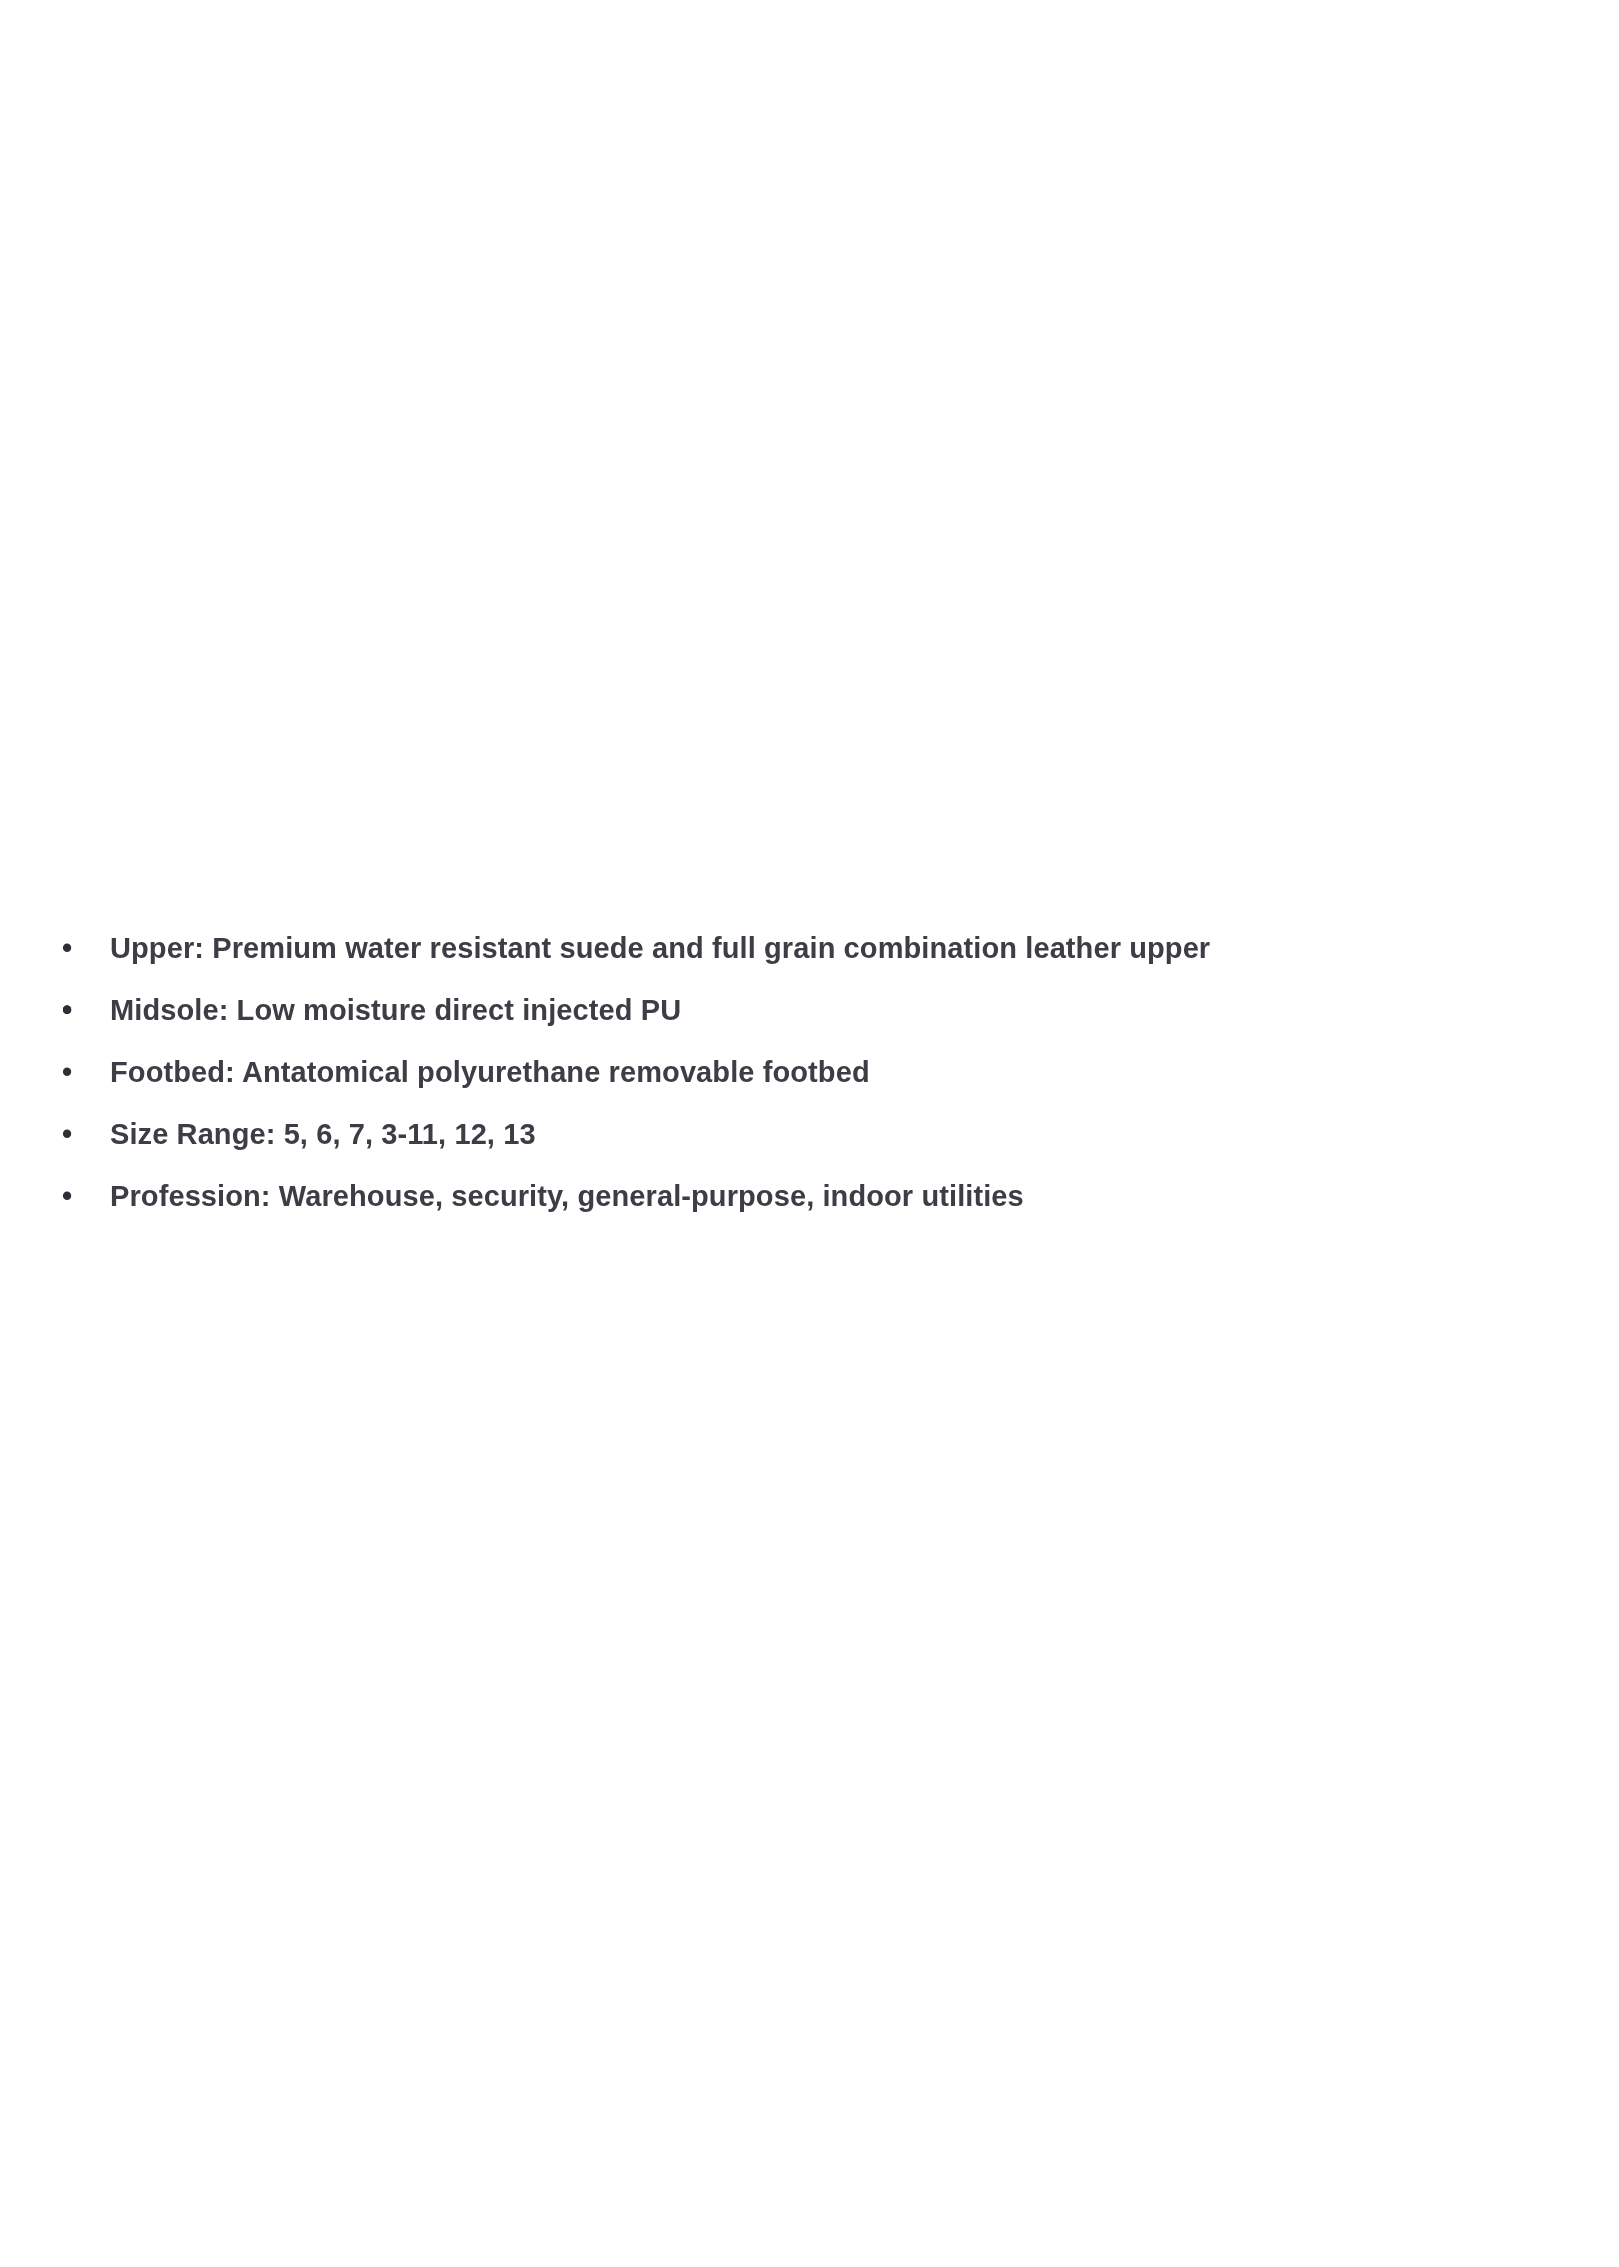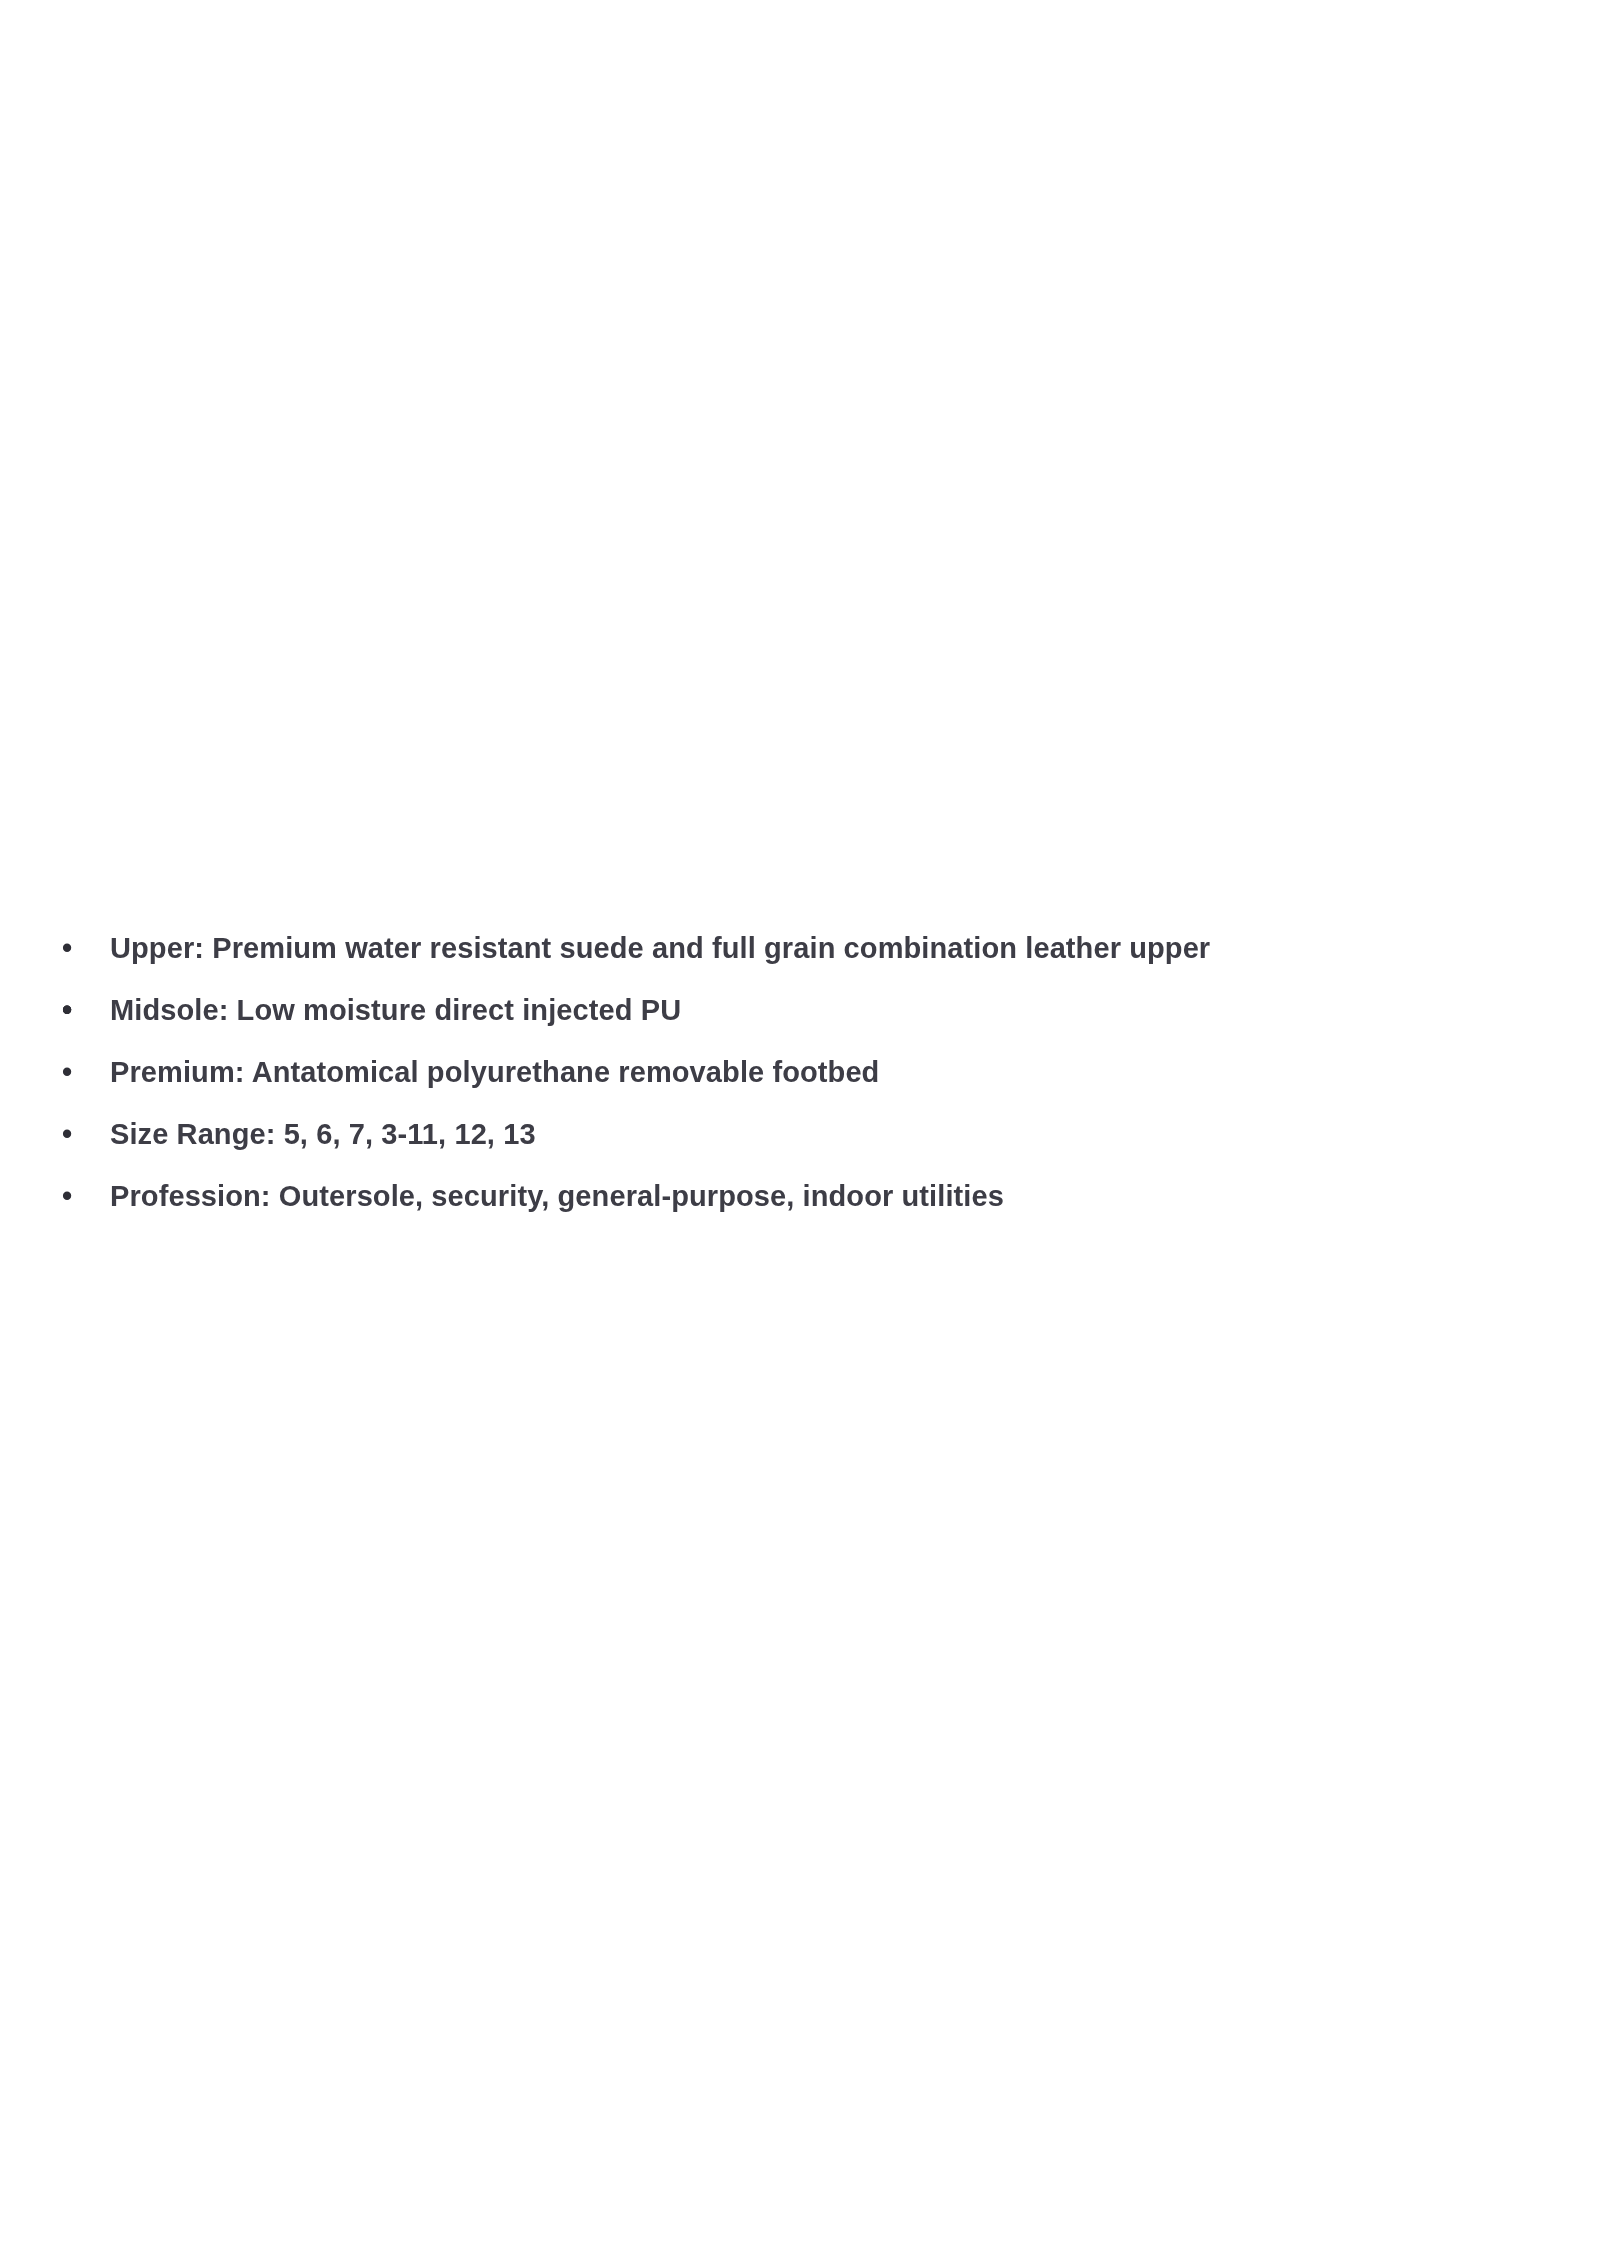--- a/index.html
+++ b/index.html
@@ -66,7 +66,7 @@
     </li>
     <li>
       <span class="bullet">•</span>
-      <span>Premium: Antatomical polyurethane removable footbed</span>
+      <span>Footbed: Antatomical polyurethane removable footbed</span>
     </li>
     <li>
       <span class="bullet">•</span>

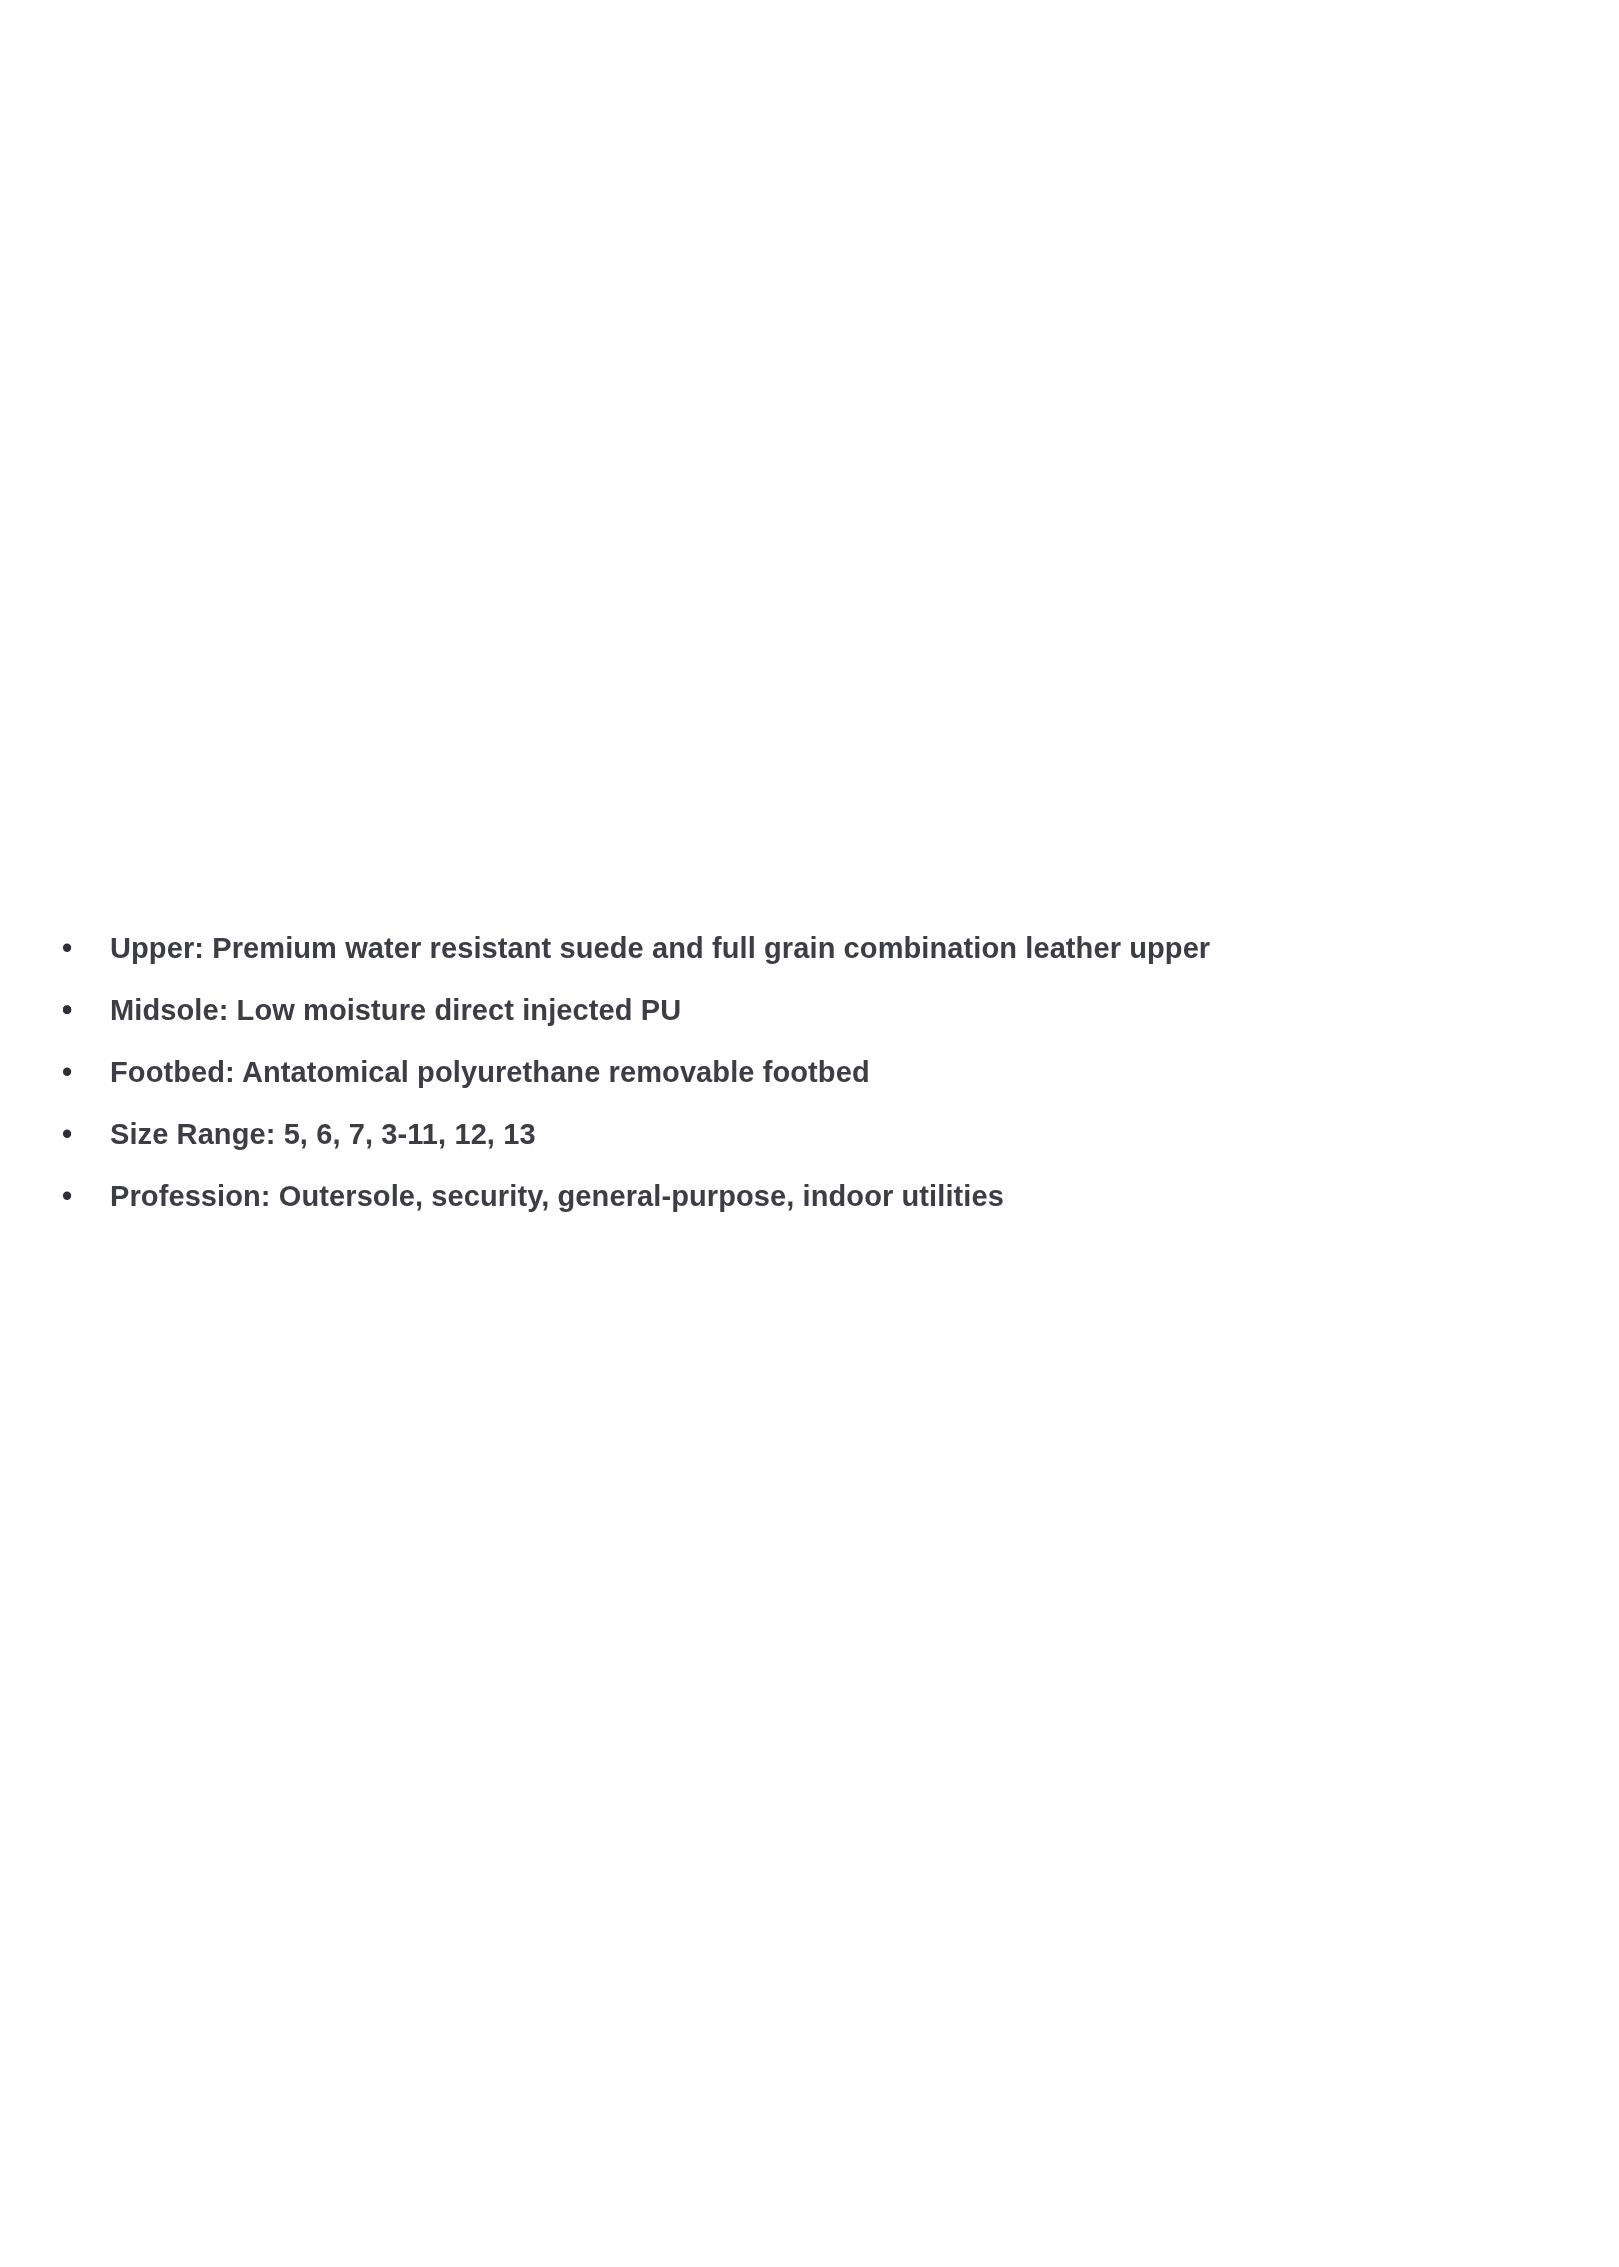--- a/index.html
+++ b/index.html
@@ -74,7 +74,7 @@
     </li>
     <li>
       <span class="bullet">•</span>
-      <span>Profession: Outersole, security, general-purpose, indoor utilities</span>
+      <span>Profession: Warehouse, security, general-purpose, indoor utilities</span>
     </li>
   </ul>
 </div>

